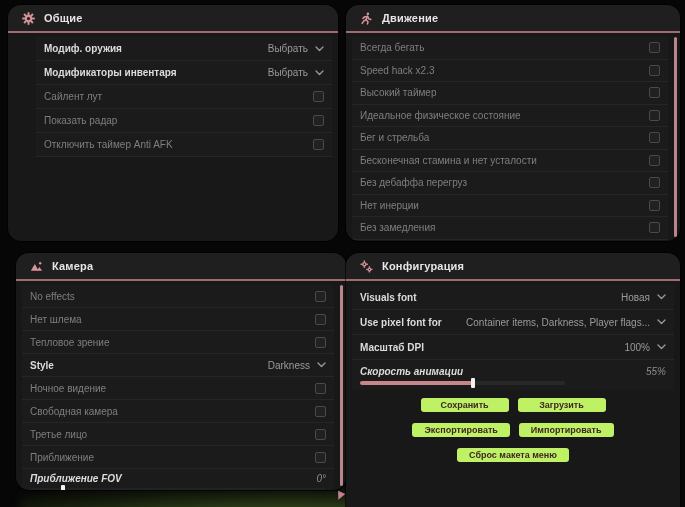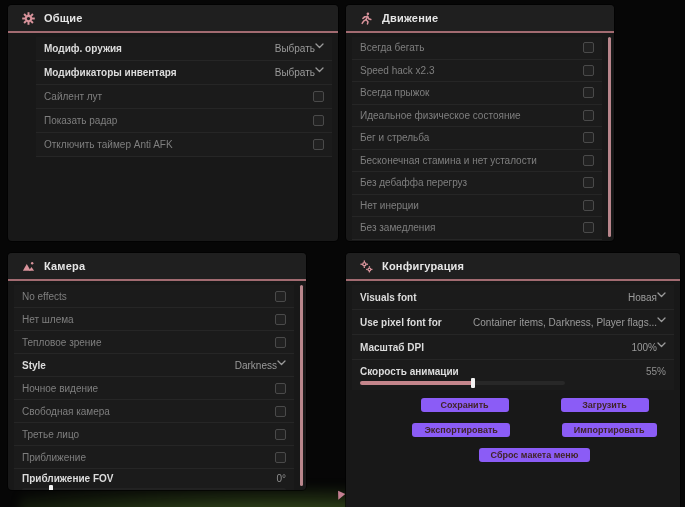--- a/index.html
+++ b/index.html
@@ -27,7 +27,7 @@
   }
   
   .panel{
-    position:absolute;background:#181818;border-radius:4px;overflow:hidden;
+    position:absolute;background:#181818;border-radius:13px;overflow:hidden;
     box-shadow:0 0 0 1px rgba(0,0,0,.6);
   }
   .panel-general {left:8px;  top:5px;  width:330px;height:236px;}

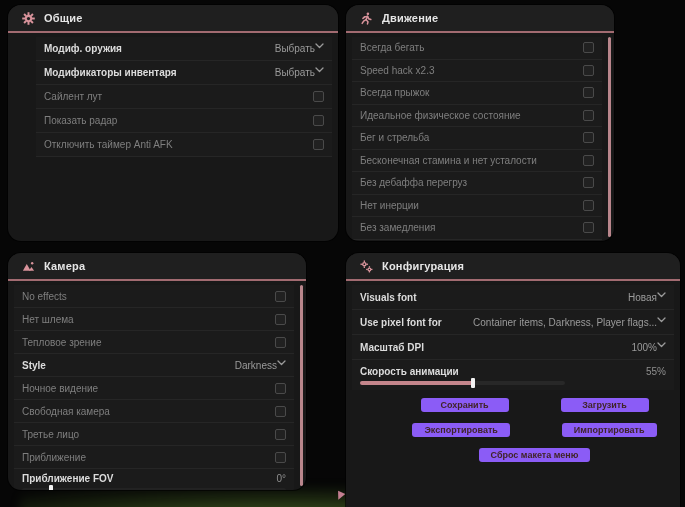--- a/index.html
+++ b/index.html
@@ -31,7 +31,7 @@
     box-shadow:0 0 0 1px rgba(0,0,0,.6);
   }
   .panel-general {left:8px;  top:5px;  width:330px;height:236px;}
-  .panel-movement{left:346px;top:5px;  width:268px;height:236px;}
+  .panel-movement{left:346px;top:5px;  width:334px;height:236px;}
   .panel-camera  {left:8px;  top:253px;width:298px;height:237px;}
   .panel-config  {left:346px;top:253px;width:334px;height:279px;}
 

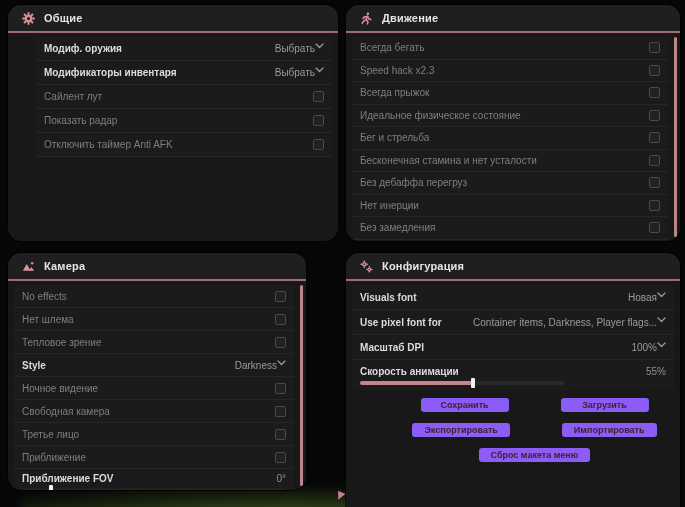--- a/index.html
+++ b/index.html
@@ -62,7 +62,7 @@
     width:11px;height:11px;box-sizing:border-box;flex:0 0 auto;
     border:1px solid #4a4a4a;border-radius:2px;background:#212121;cursor:pointer;
   }
-  .dd{display:flex;cursor:pointer;}
+  .dd{display:flex;align-items:center;gap:7px;cursor:pointer;}
   .dd-value{font-size:10px;color:#9b9b9b;white-space:nowrap;}
   .chev{display:flex;}
 

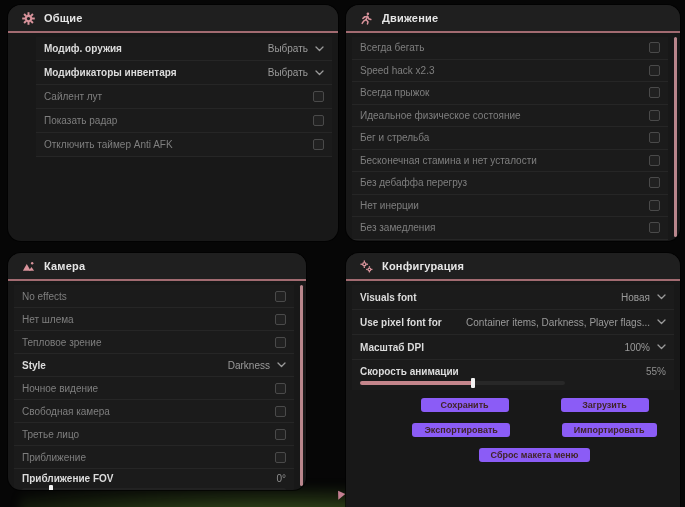--- a/index.html
+++ b/index.html
@@ -181,7 +181,7 @@
             <span class="checkbox"></span>
           </div>
           <div class="row">
-            <span class="lbl">Всегда прыжок</span>
+            <span class="lbl">Высокий таймер</span>
             <span class="checkbox"></span>
           </div>
           <div class="row">

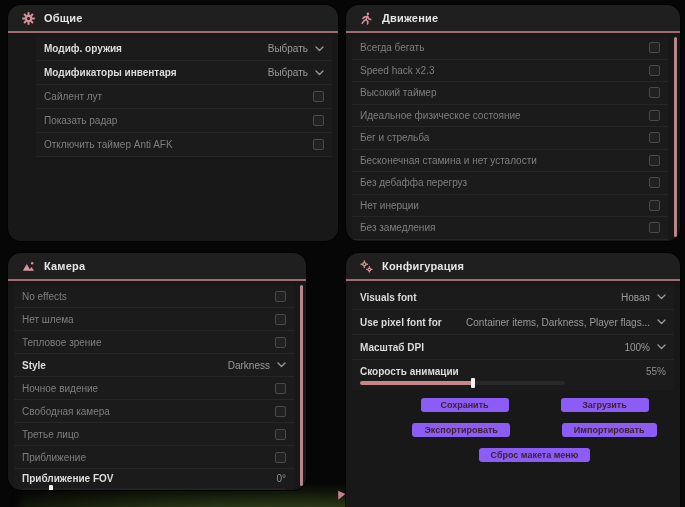--- a/index.html
+++ b/index.html
@@ -32,7 +32,7 @@
   }
   .panel-general {left:8px;  top:5px;  width:330px;height:236px;}
   .panel-movement{left:346px;top:5px;  width:334px;height:236px;}
-  .panel-camera  {left:8px;  top:253px;width:298px;height:237px;}
+  .panel-camera  {left:16px;  top:253px;width:330px;height:237px;}
   .panel-config  {left:346px;top:253px;width:334px;height:279px;}
 
   .panel-header{

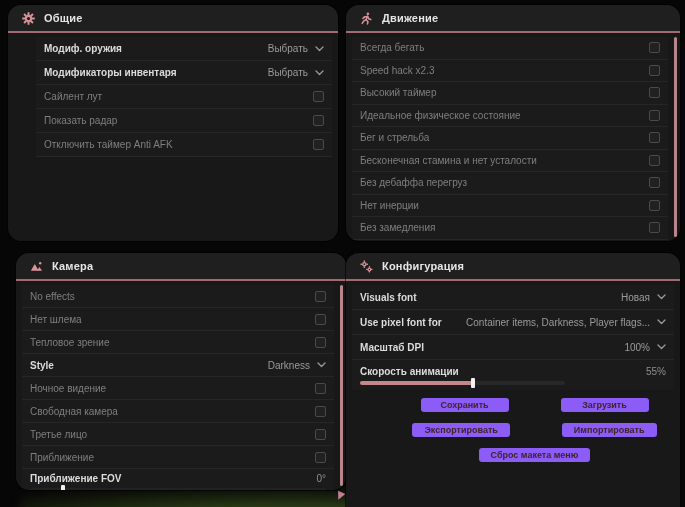--- a/index.html
+++ b/index.html
@@ -68,7 +68,7 @@
 
   
   .row.slider{flex-direction:column;align-items:stretch;justify-content:center;gap:4px;height:30px;border-bottom:none;}
-  .slider-top{display:flex;justify-content:space-between;}
+  .slider-top{display:flex;justify-content:space-between;font-style:italic;}
   .slider-val{font-size:10px;color:#8f8f8f;}
   .slider-track{position:relative;height:4px;background:#282828;border-radius:2px;cursor:pointer;}
   .panel-config .slider-track{width:205px;}

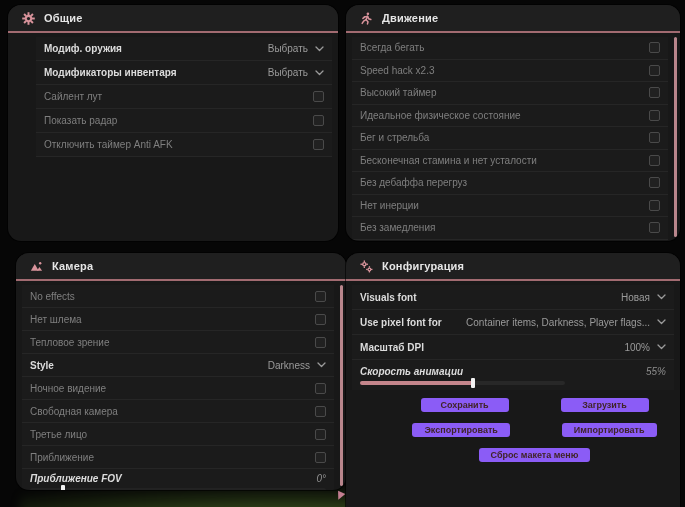--- a/index.html
+++ b/index.html
@@ -84,9 +84,9 @@
   .btn-row{display:flex;gap:9px;justify-content:center;}
   .btn{
     min-width:88px;height:14px;padding:0 12px;border:none;border-radius:3px;
-    background:#8b5cf6;color:#402428;font-size:9px;font-weight:700;
+    background:#bef264;color:#402428;font-size:9px;font-weight:700;
     font-family:"Liberation Sans", sans-serif;
-    display:flex;align-items:center;justify-content:center;cursor:pointer;line-height:1;margin-left:43px;
+    display:flex;align-items:center;justify-content:center;cursor:pointer;line-height:1;
   }
   .scrollbar{
     position:absolute;right:3px;top:32px;bottom:4px;width:3px;

